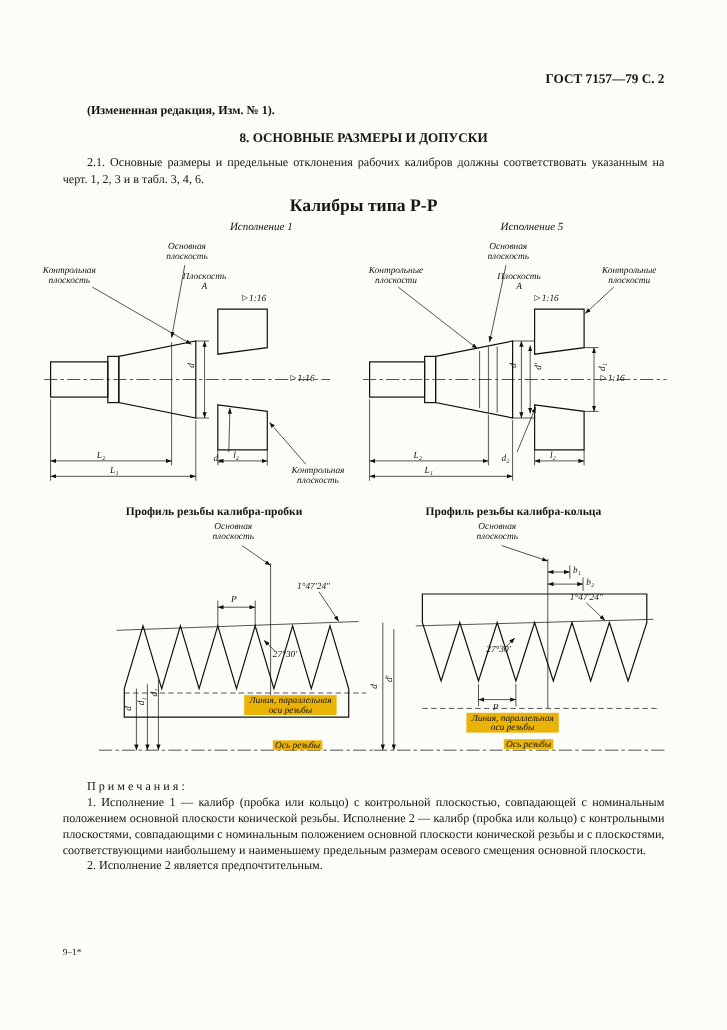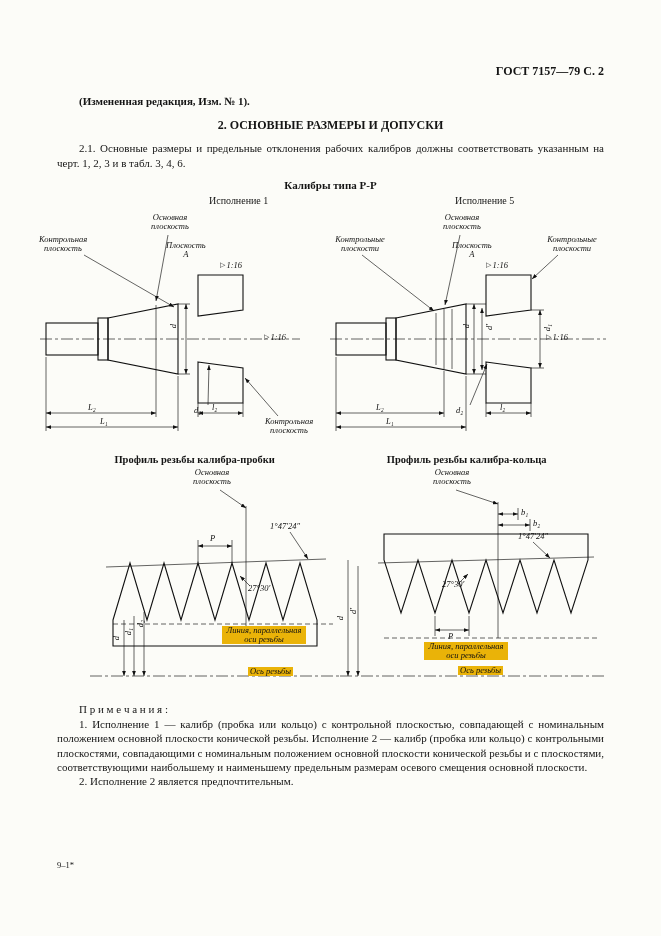--- a/index.html
+++ b/index.html
@@ -53,7 +53,7 @@
 
     <p class="para indent bold">(Измененная редакция, Изм. № 1).</p>
 
-    <h2 class="section-title">2. ОСНОВНЫЕ РАЗМЕРЫ И ДОПУСКИ</h2>
+    <h2 class="section-title">8. ОСНОВНЫЕ РАЗМЕРЫ И ДОПУСКИ</h2>
 
     <p class="para indent">2.1. Основные размеры и предельные отклонения рабочих калибров должны соответствовать указанным на черт. 1, 2, 3 и в табл. 3, 4, 6.</p>
 

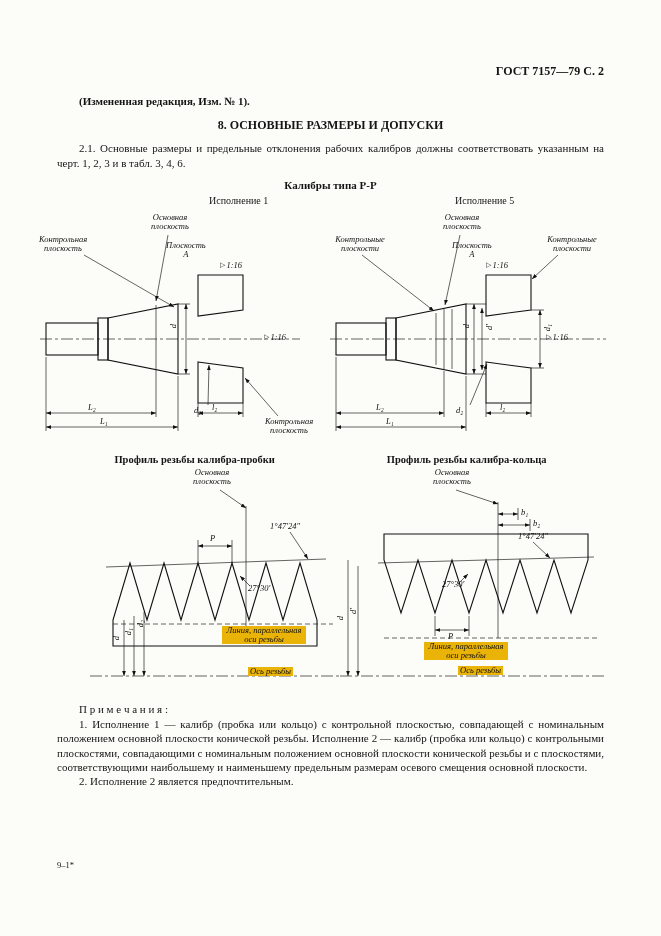--- a/index.html
+++ b/index.html
@@ -15,7 +15,7 @@
   .indent{text-indent:22px;}
   .bold{font-weight:bold;}
   .section-title{text-align:center;font-size:12px;font-weight:bold;margin:10px 0 8px 0;}
-  .fig-caption{text-align:center;font-size:11px;font-weight:bold;margin:9px 0 4px 0;}
+  .fig-caption{text-align:center;font-size:16px;font-weight:bold;margin:9px 0 4px 0;}
   .variants{position:relative;height:14px;margin-bottom:2px;}
   .variant{position:absolute;font-size:10px;}
   .drawing{position:relative;margin-left:-29px;width:600px;}

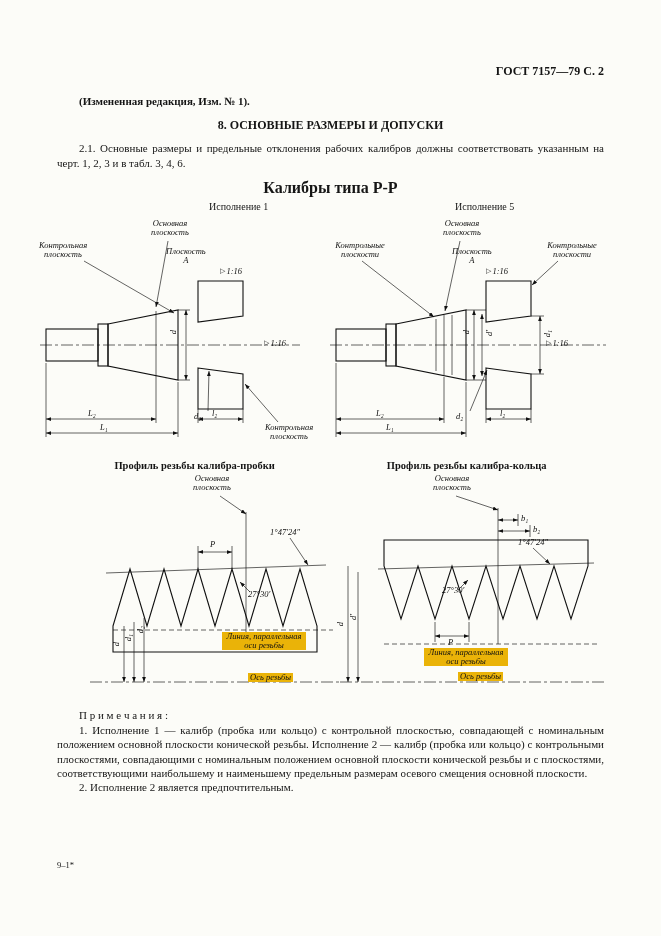--- a/index.html
+++ b/index.html
@@ -17,7 +17,7 @@
   .section-title{text-align:center;font-size:12px;font-weight:bold;margin:10px 0 8px 0;}
   .fig-caption{text-align:center;font-size:16px;font-weight:bold;margin:9px 0 4px 0;}
   .variants{position:relative;height:14px;margin-bottom:2px;}
-  .variant{position:absolute;font-size:10px;}
+  .variant{position:absolute;font-style:italic;font-size:10px;}
   .drawing{position:relative;margin-left:-29px;width:600px;}
   #drawing1{height:238px;}
   #drawing2{height:226px;}

